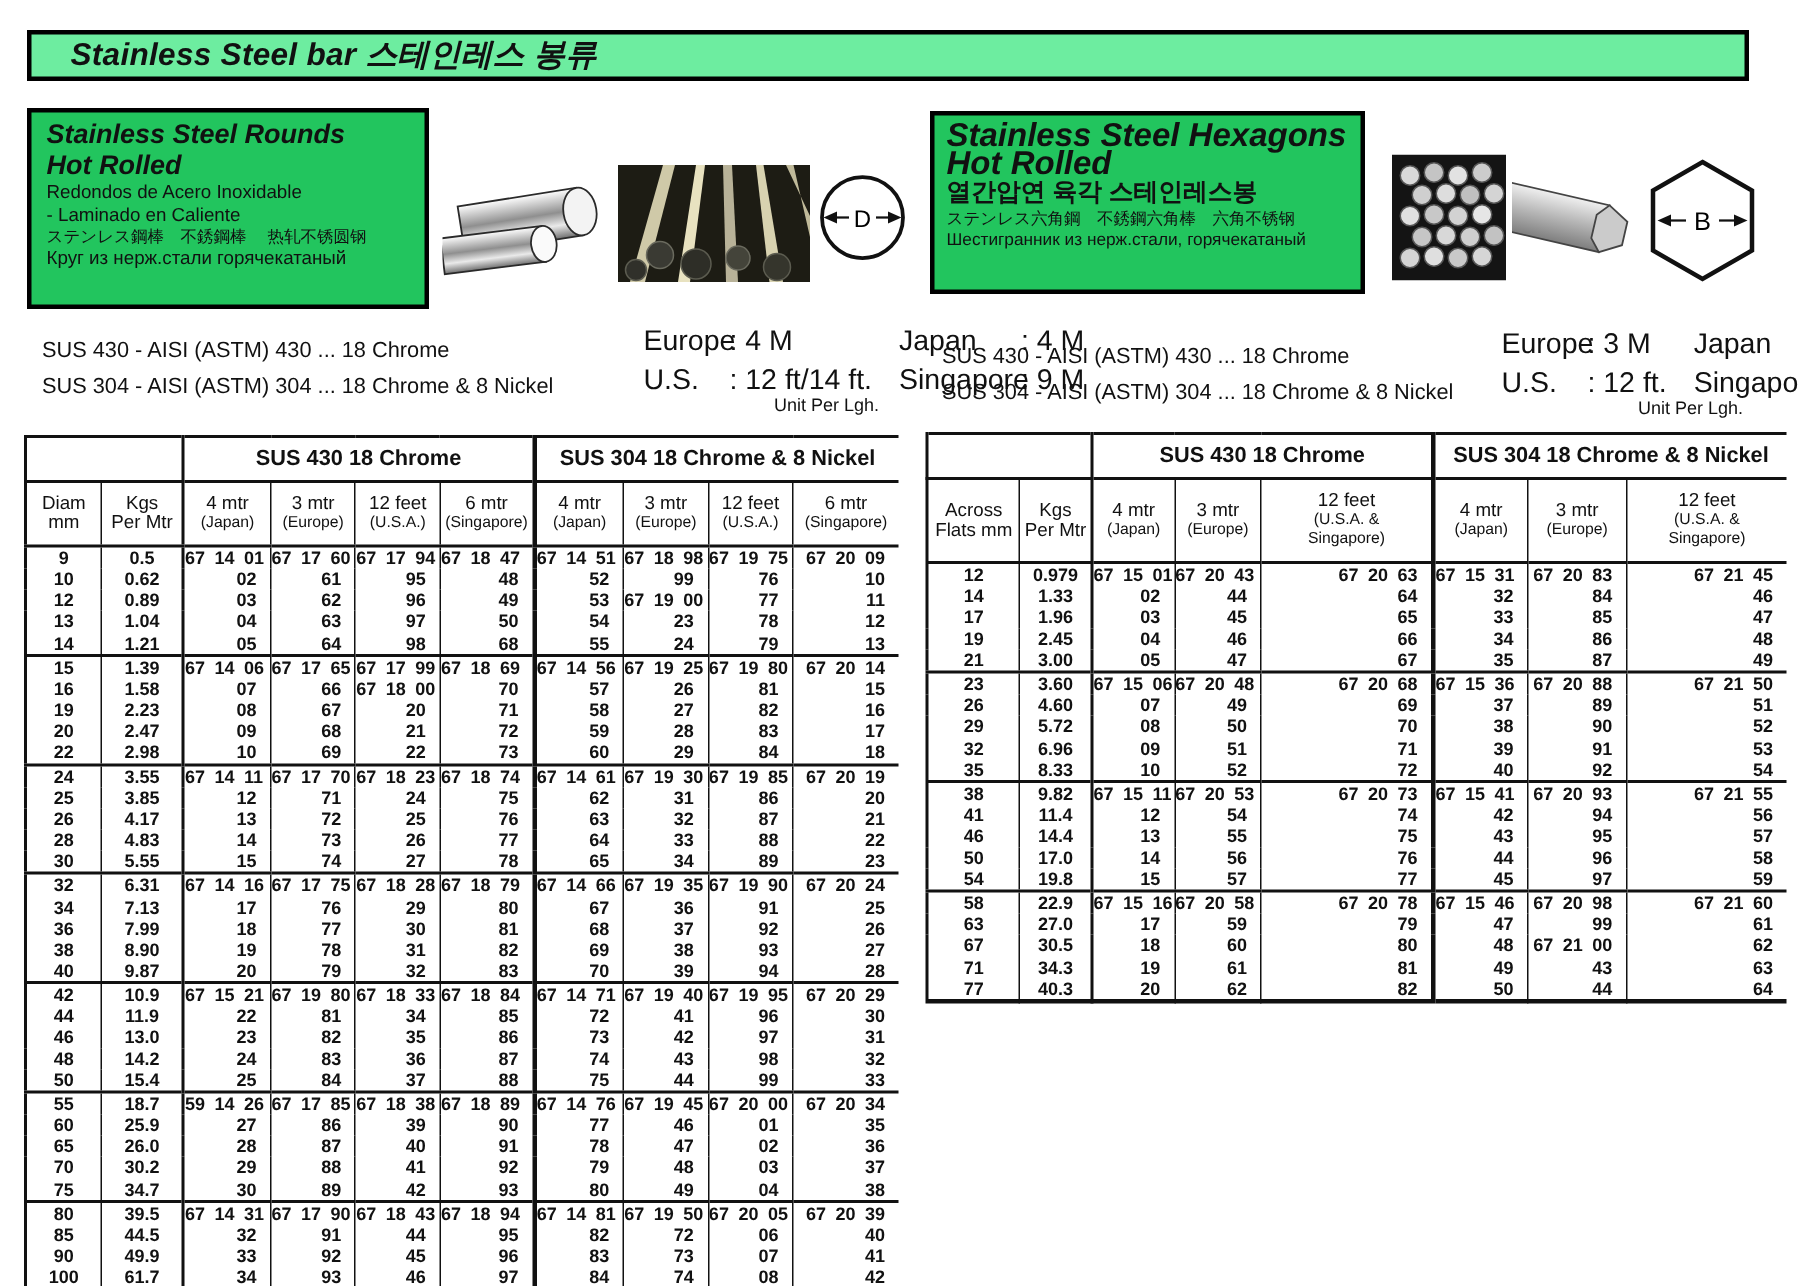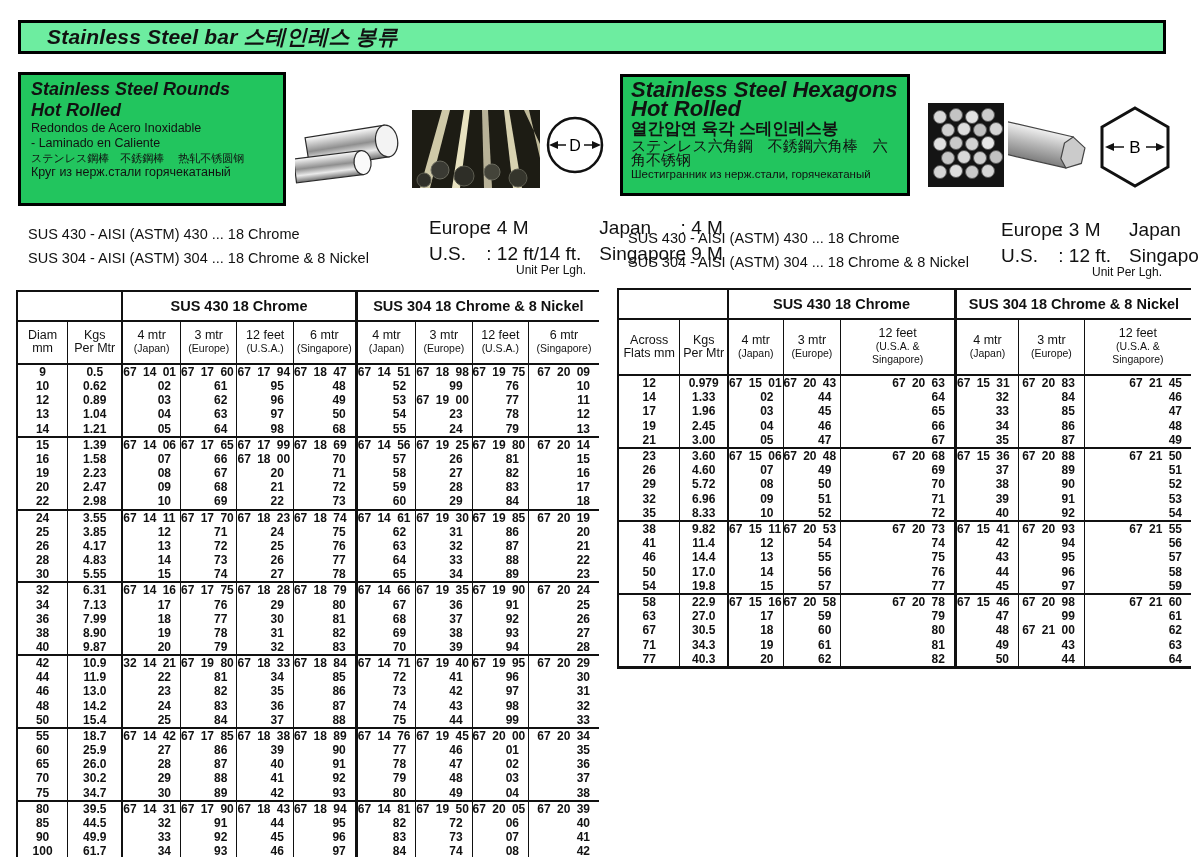--- a/index.html
+++ b/index.html
@@ -23,7 +23,7 @@
   #hex-box .bt { font-size:22px; line-height:19px; }
   #hex-box .bk { font-size:16.5px; line-height:21px; }
   #hex-box .bs { font-size:11.5px; line-height:14px; }
-  #hex-box .bj { font-size:15px;  line-height:14px; }
+  #hex-box .bj { font-size:11px;  line-height:14px; }
 
   
   .specs { font-size:14.5px; line-height:24px; }

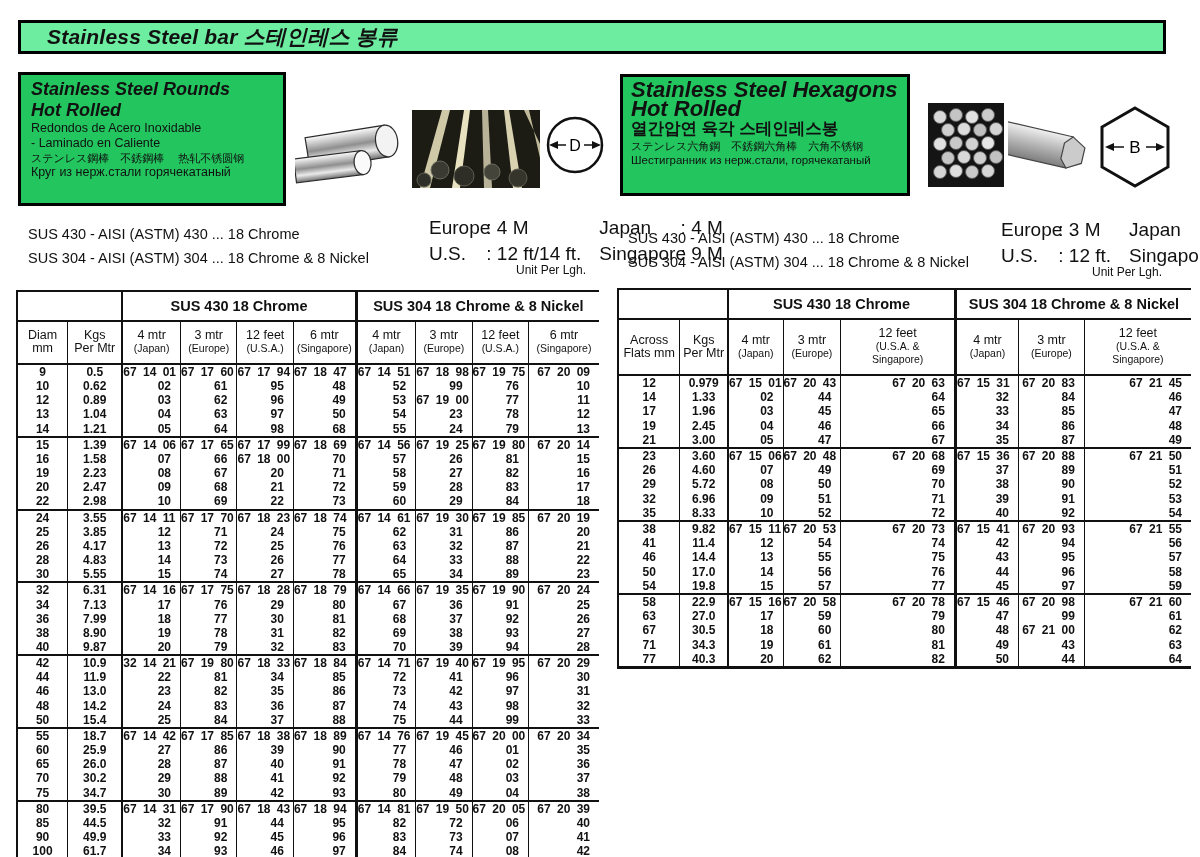--- a/index.html
+++ b/index.html
@@ -512,7 +512,7 @@
         <tr class="gsep">
           <td class="stub">42</td>
           <td class="stub">10.9</td>
-          <td class="num bL2">32 14 21</td>
+          <td class="num bL2">67 15 21</td>
           <td class="num">67 19 80</td>
           <td class="num">67 18 33</td>
           <td class="num">67 18 84</td>

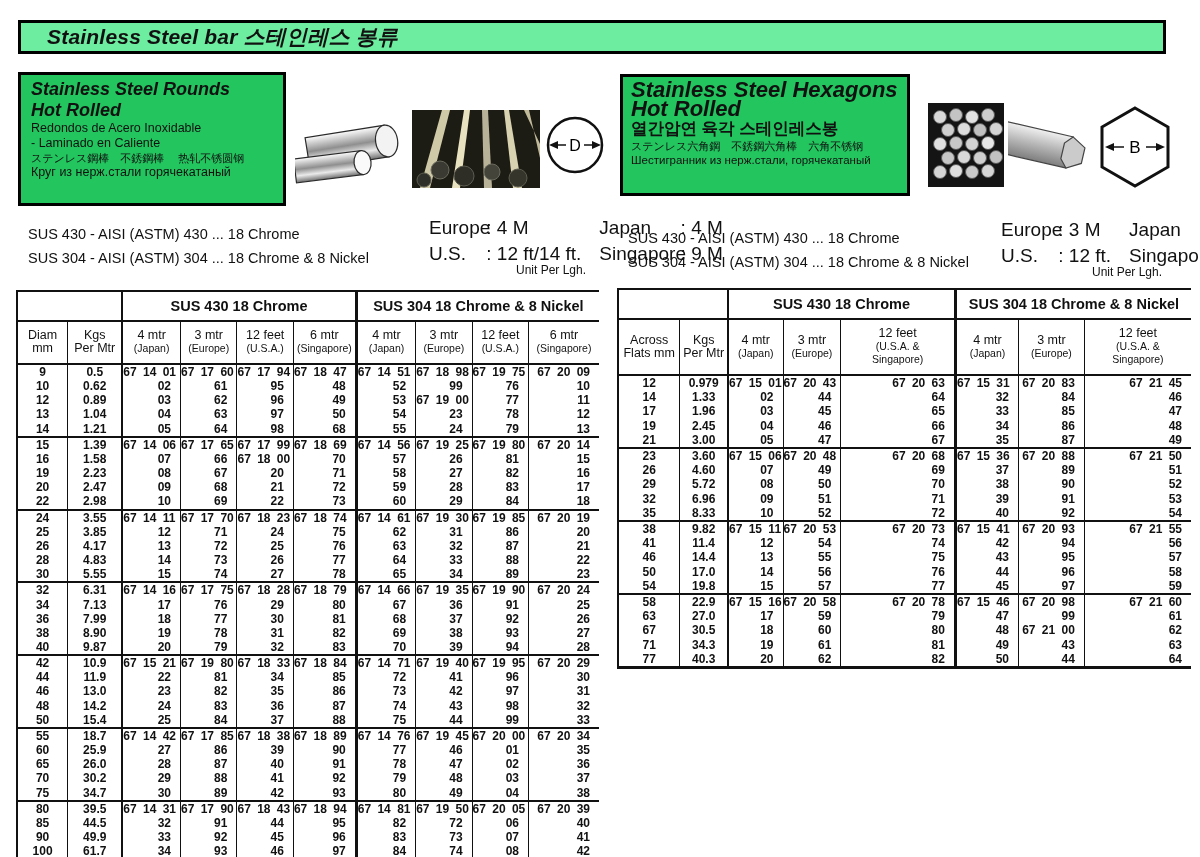--- a/index.html
+++ b/index.html
@@ -572,7 +572,7 @@
         <tr class="gsep">
           <td class="stub">55</td>
           <td class="stub">18.7</td>
-          <td class="num bL2">67 14 42</td>
+          <td class="num bL2">59 14 26</td>
           <td class="num">67 17 85</td>
           <td class="num">67 18 38</td>
           <td class="num">67 18 89</td>

